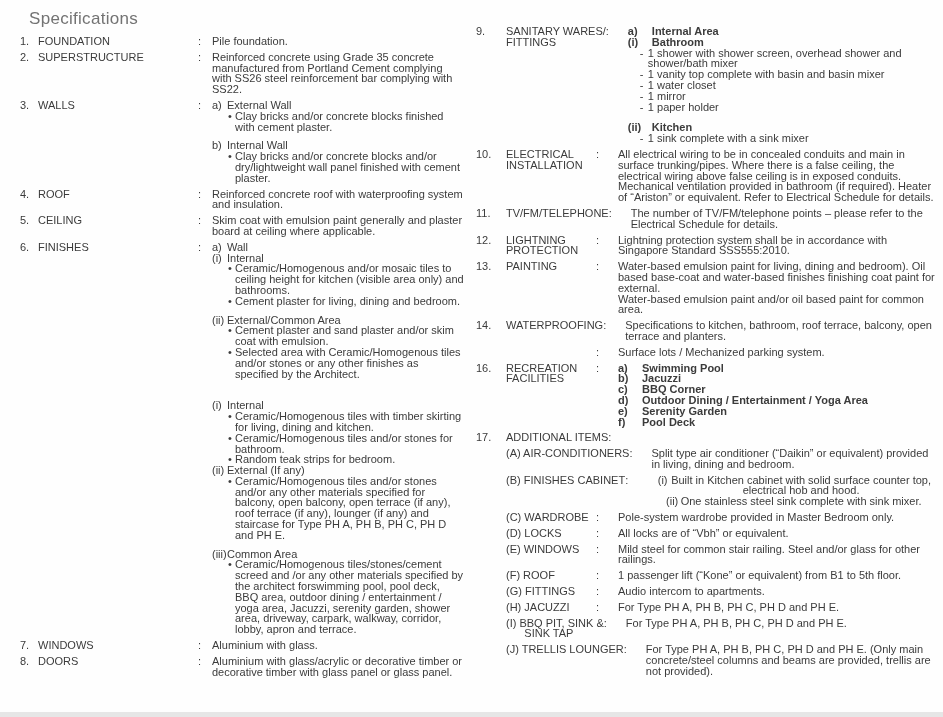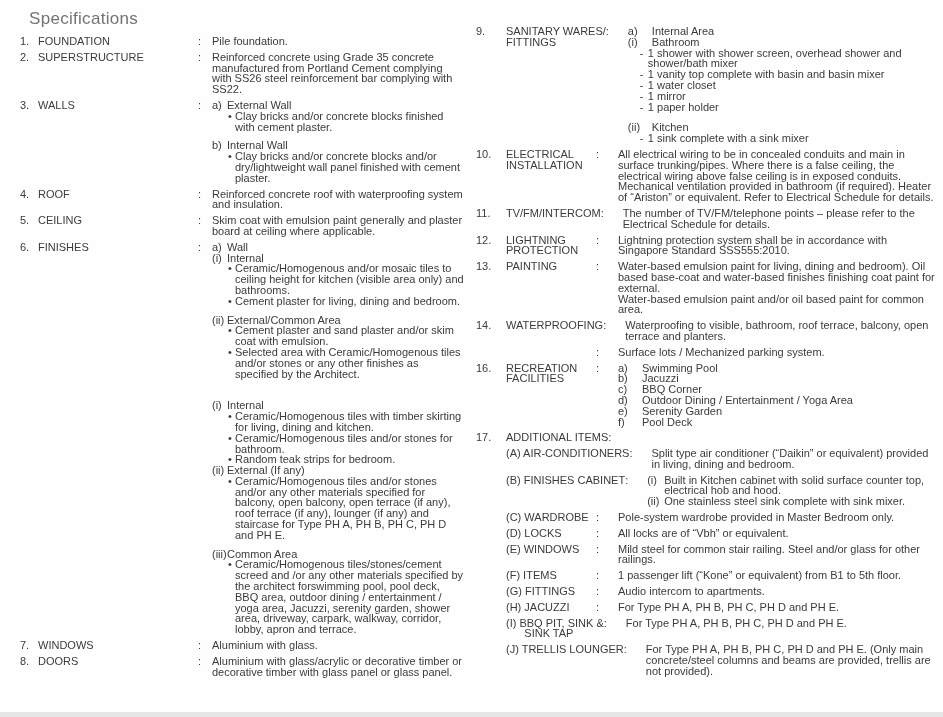--- a/index.html
+++ b/index.html
@@ -34,7 +34,7 @@
   .l{padding-left:15px;}
   .l .mk{display:inline-block;min-width:15px;margin-left:-15px;}
   
-  .A{padding-left:24px;}
+  .A{padding-left:24px;font-weight:bold;}
   .A .mk{display:inline-block;min-width:24px;margin-left:-24px;}
   
   .l2{padding-left:17px;}

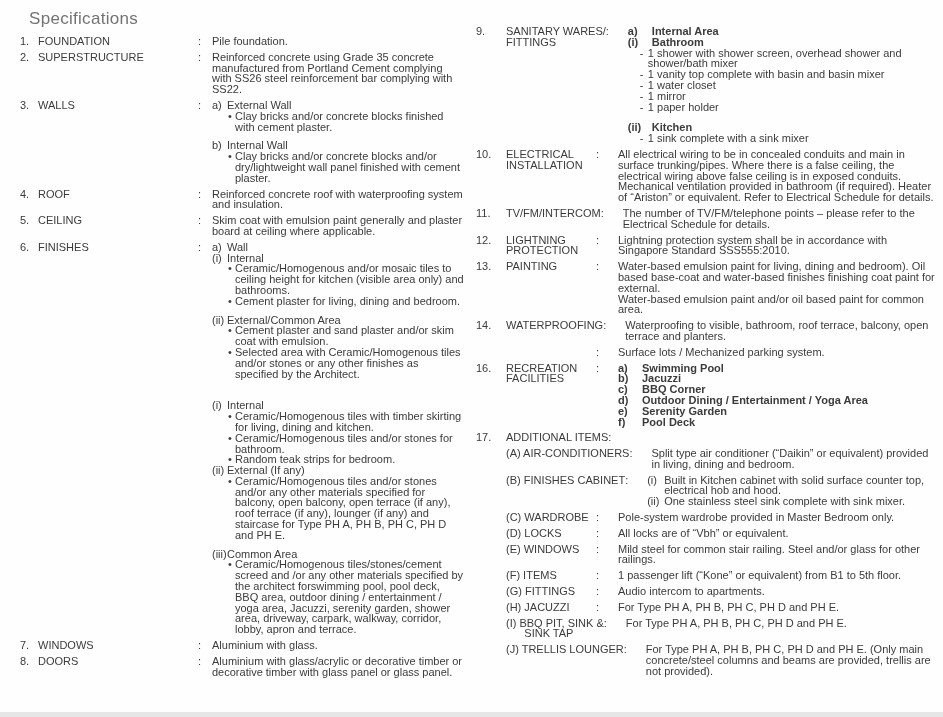--- a/index.html
+++ b/index.html
@@ -172,7 +172,7 @@
       </div>
       <div class="item-row">
         <span class="c-num">11.</span>
-        <span class="c-label">TV/FM/INTERCOM</span>
+        <span class="c-label">TV/FM/TELEPHONE</span>
         <span class="c-colon">:</span>
         <div class="c-desc">
           <div class="blk p">The number of TV/FM/telephone points – please refer to the Electrical Schedule for details.</div>

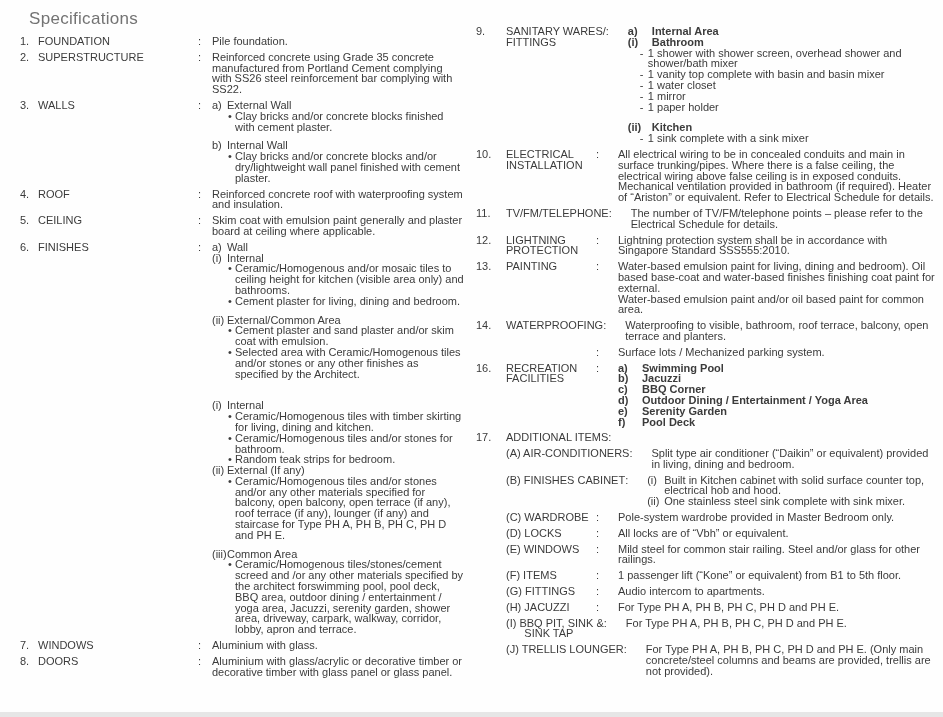--- a/index.html
+++ b/index.html
@@ -201,7 +201,7 @@
         <span class="c-label">WATERPROOFING</span>
         <span class="c-colon">:</span>
         <div class="c-desc">
-          <div class="blk p">Waterproofing to visible, bathroom, roof terrace, balcony, open terrace and planters.</div>
+          <div class="blk p">Specifications to kitchen, bathroom, roof terrace, balcony, open terrace and planters.</div>
         </div>
       </div>
       <div class="item-row">

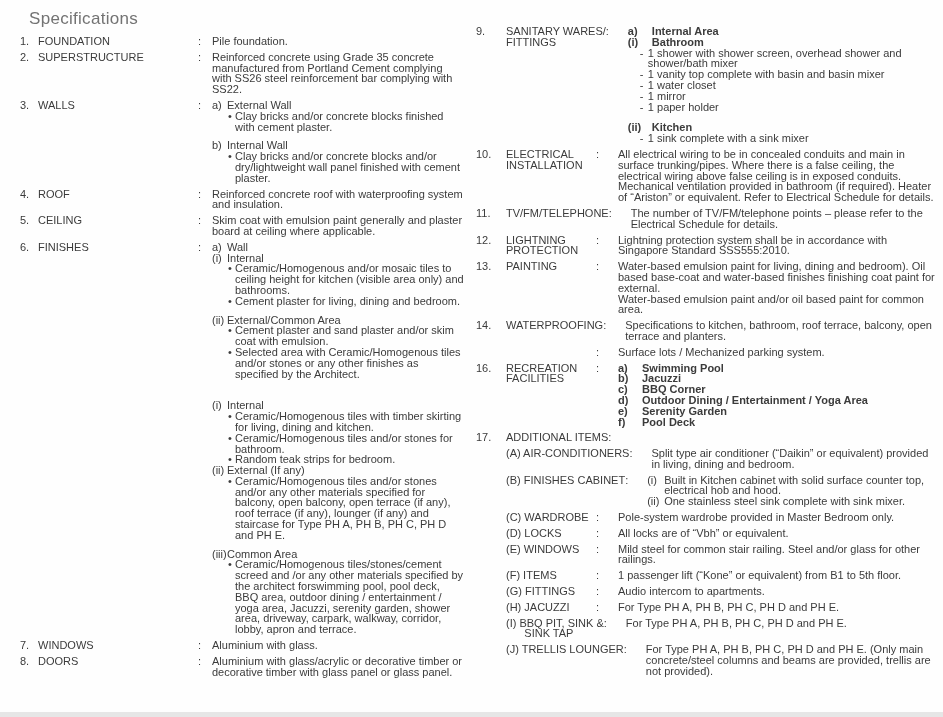--- a/index.html
+++ b/index.html
@@ -37,7 +37,7 @@
   .A{padding-left:24px;font-weight:bold;}
   .A .mk{display:inline-block;min-width:24px;margin-left:-24px;}
   
-  .l2{padding-left:17px;}
+  .l2{padding-left:17px;text-align:center;}
   .l2 .mk{display:inline-block;min-width:17px;margin-left:-17px;}
   
   .b{padding-left:23px;}

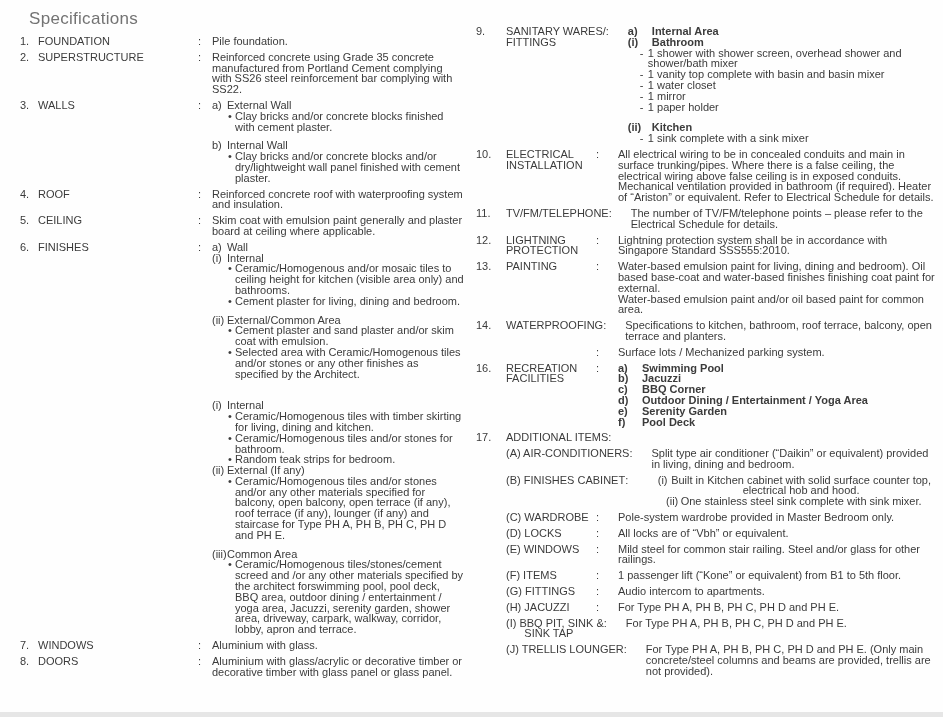--- a/index.html
+++ b/index.html
@@ -275,7 +275,7 @@
       </div>
       <div class="item-row">
         <span class="c-num"></span>
-        <span class="c-label">(F) ITEMS</span>
+        <span class="c-label">(F) ROOF</span>
         <span class="c-colon">:</span>
         <div class="c-desc">
           <div class="blk p">1 passenger lift (“Kone” or equivalent) from B1 to 5th floor.</div>

